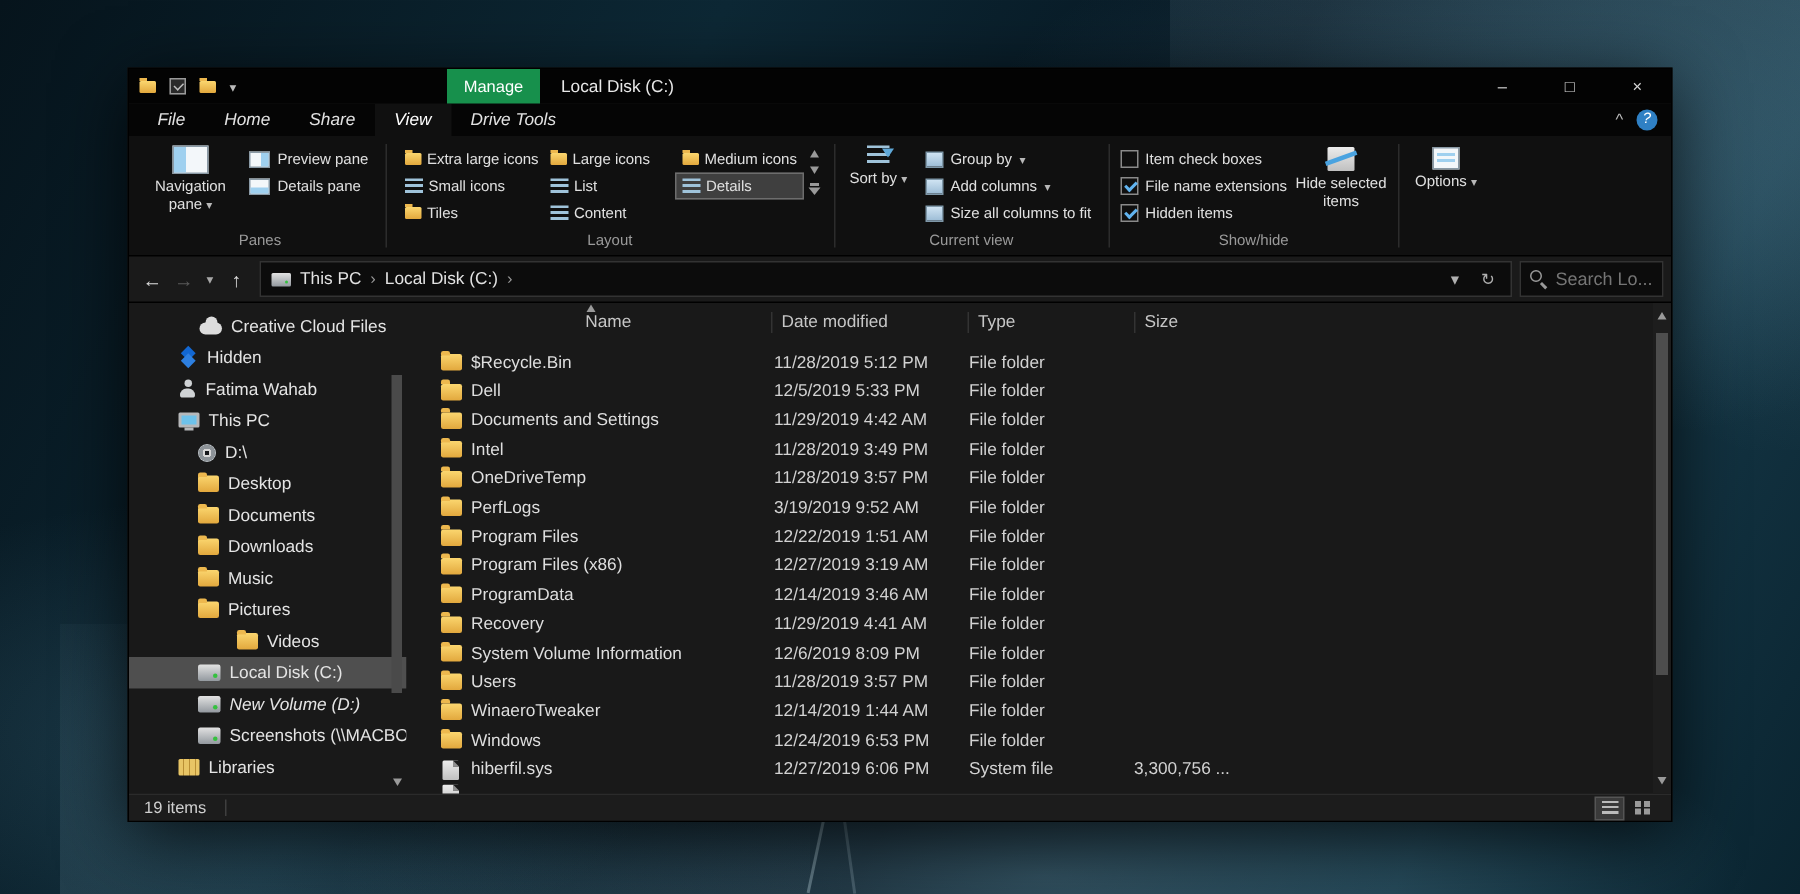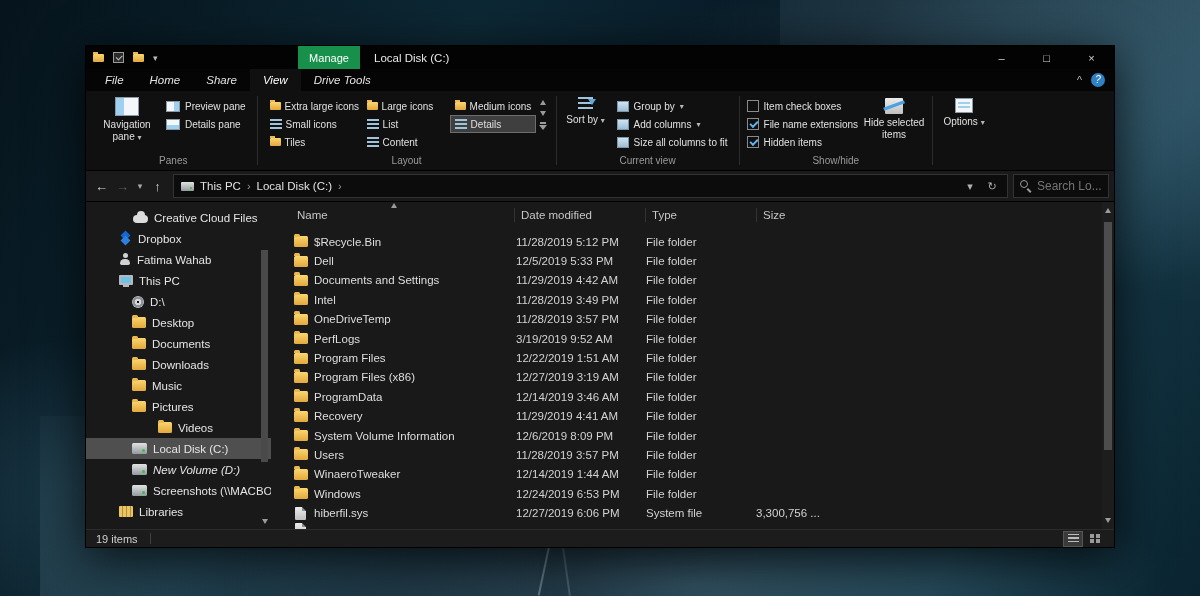--- a/index.html
+++ b/index.html
@@ -96,7 +96,7 @@
 
   .filearea { flex:1; position:relative; overflow:hidden; }
   .fheader { height:26px; display:flex; align-items:center; font-size:11.5px; color:#c6c6c6; position:relative; }
-  .h-name { width:243px; padding-left:26px; }
+  .h-name { width:243px; padding-left:26px;text-align:center; }
   .h-date { width:130px; padding-left:6px; }
   .h-type { width:110px; padding-left:6px; }
   .h-size { width:76px; padding-left:6px; }

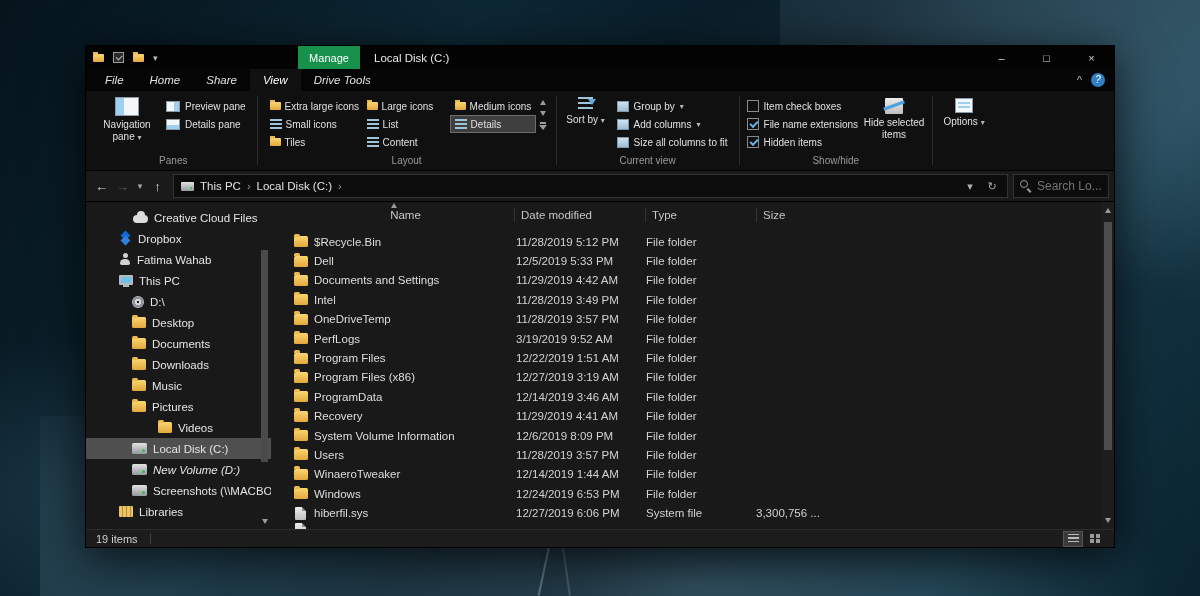--- a/index.html
+++ b/index.html
@@ -413,7 +413,7 @@
         </div>
         <div class="side-item" style="padding-left: 33px;">
           <span class="ic ic-dropbox"></span>
-          <span>Dropbox</span>
+          <span>Hidden</span>
         </div>
         <div class="side-item" style="padding-left: 33px;">
           <span class="ic ic-user"></span>

